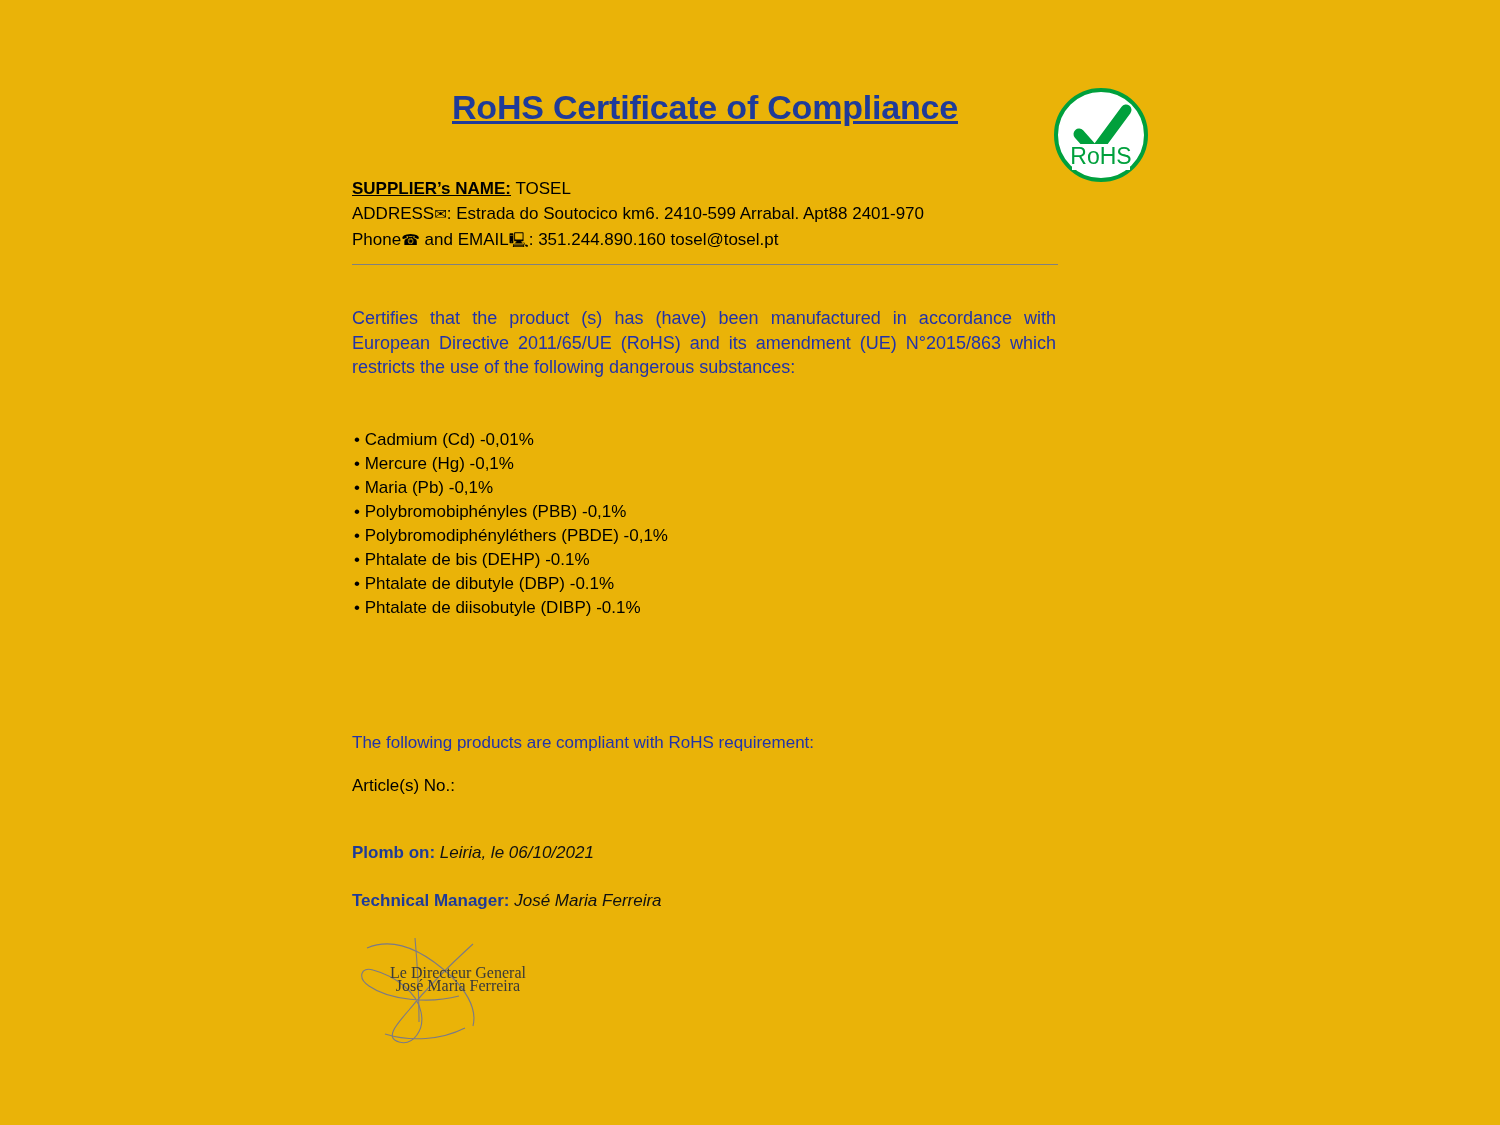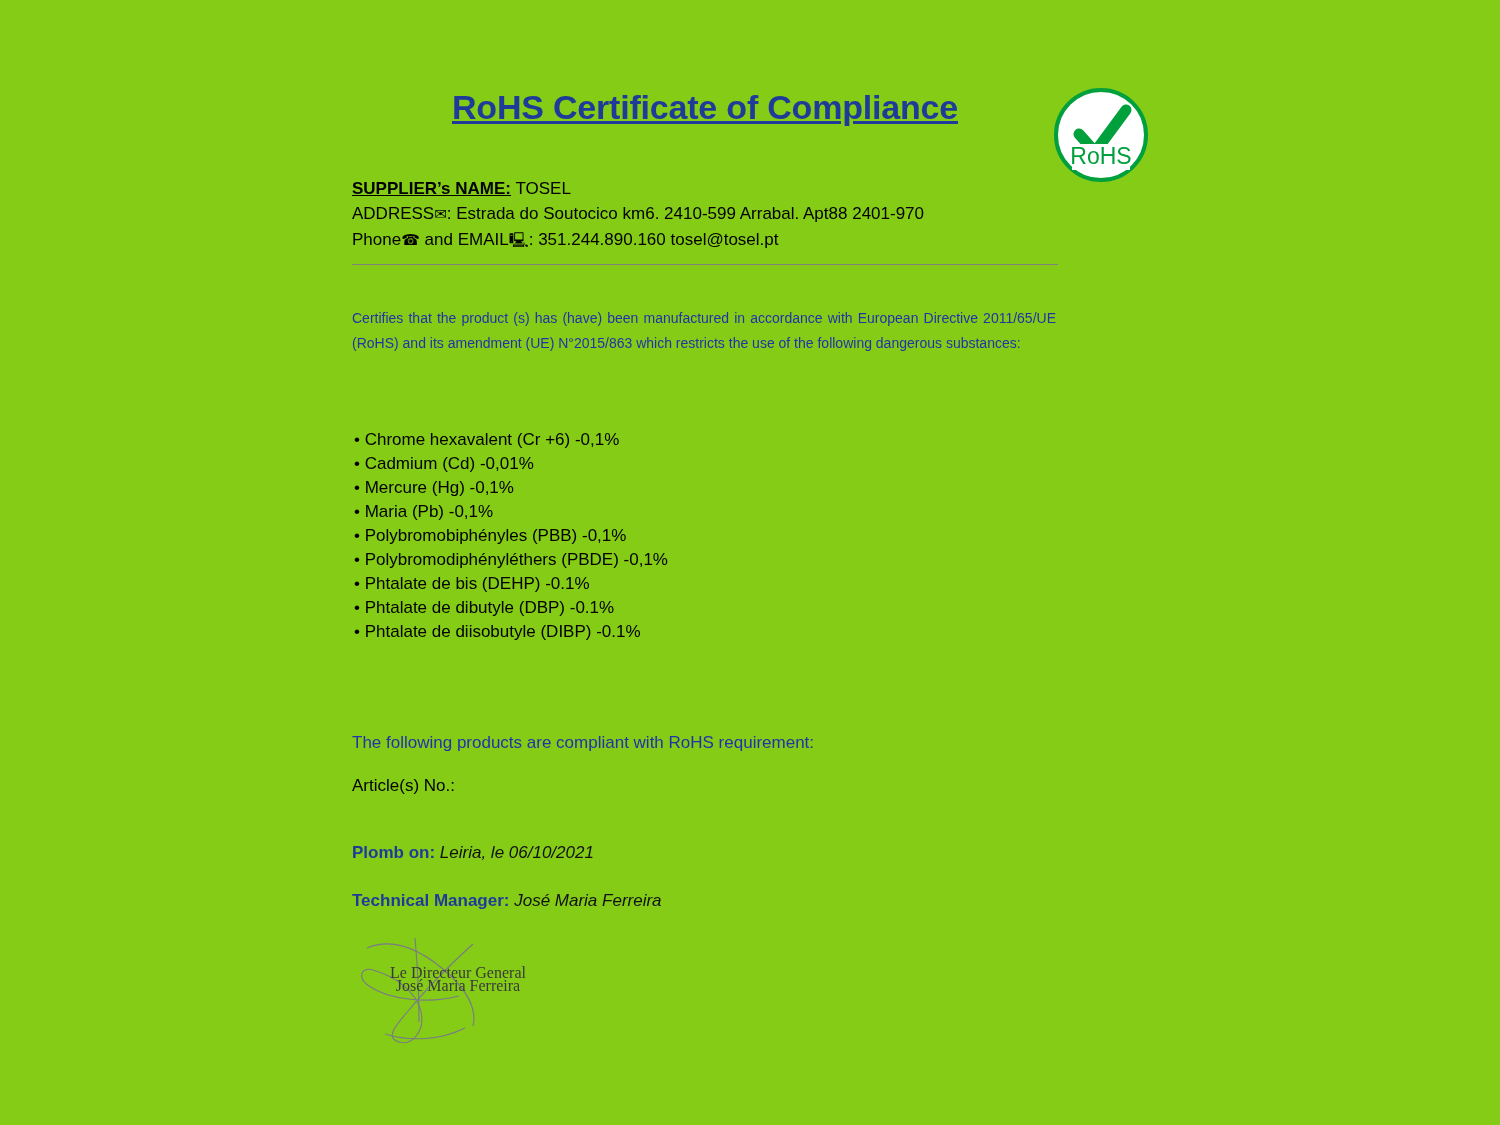--- a/index.html
+++ b/index.html
@@ -19,7 +19,7 @@
   .page {
     position: absolute;
     inset: 0;
-    background: #84cc16;
+    background: #eab308;
   }
 
   

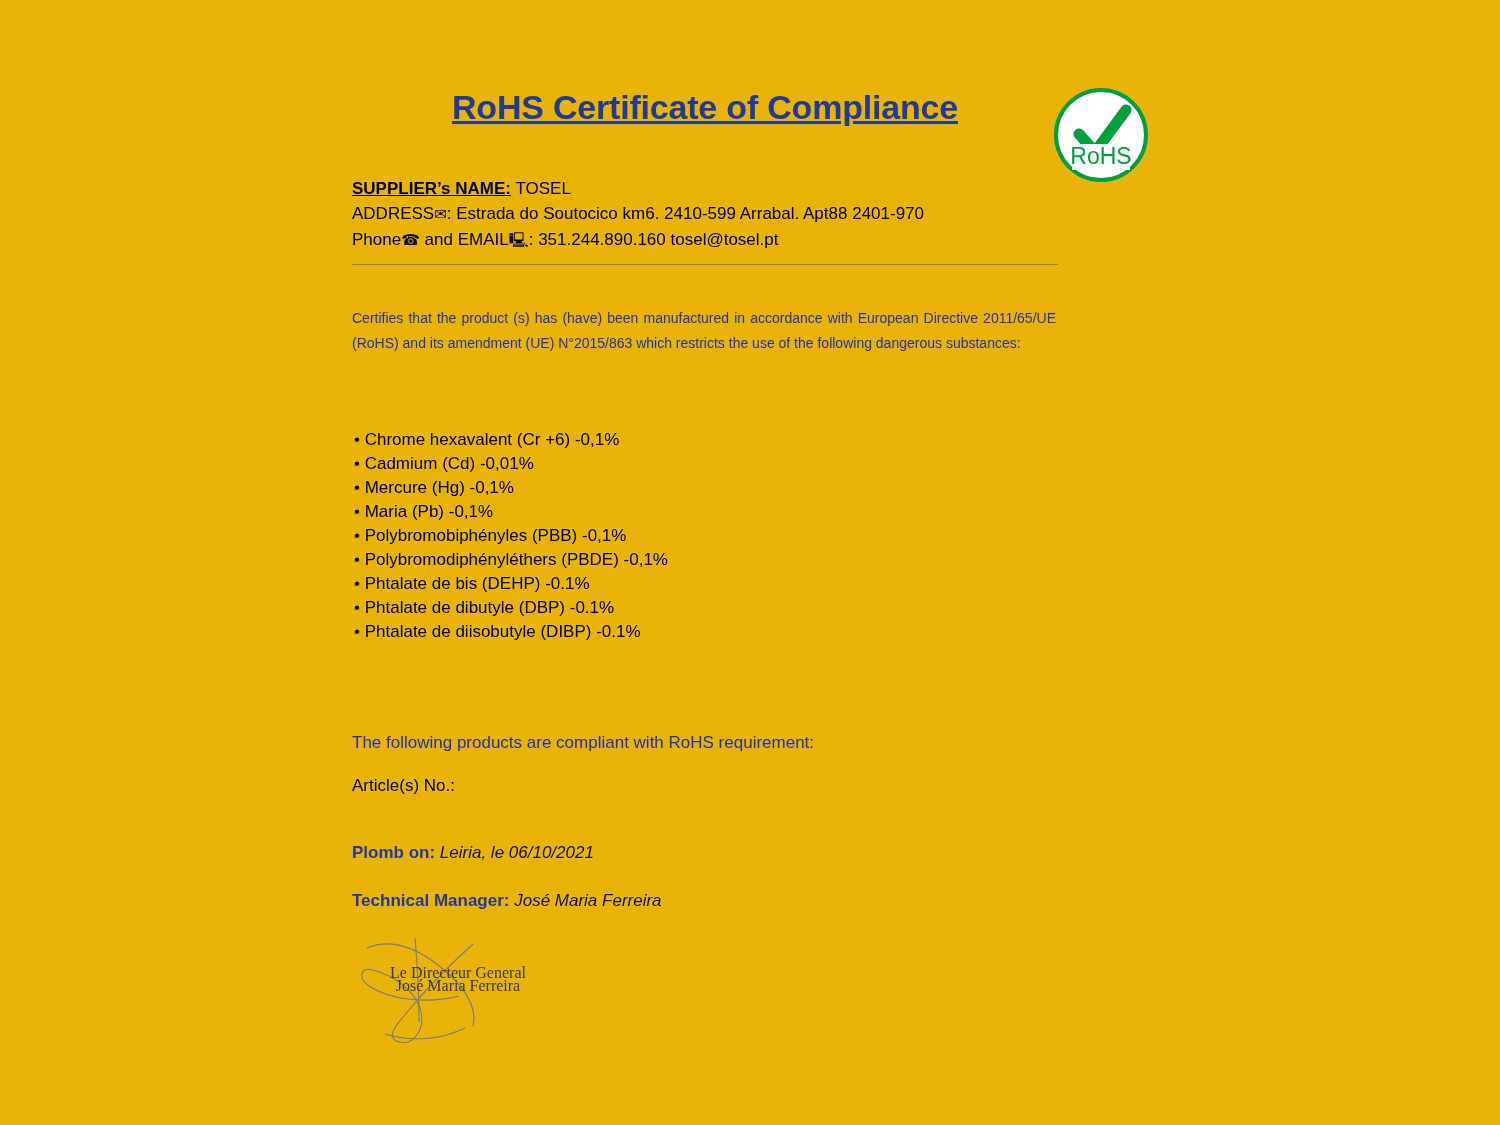--- a/index.html
+++ b/index.html
@@ -77,7 +77,7 @@
     left: 352px;
     top: 306px;
     width: 704px;
-    font-size: 14px;
+    font-size: 18px;
     line-height: 24.5px;
     color: #2233AA;
     text-align: justify;

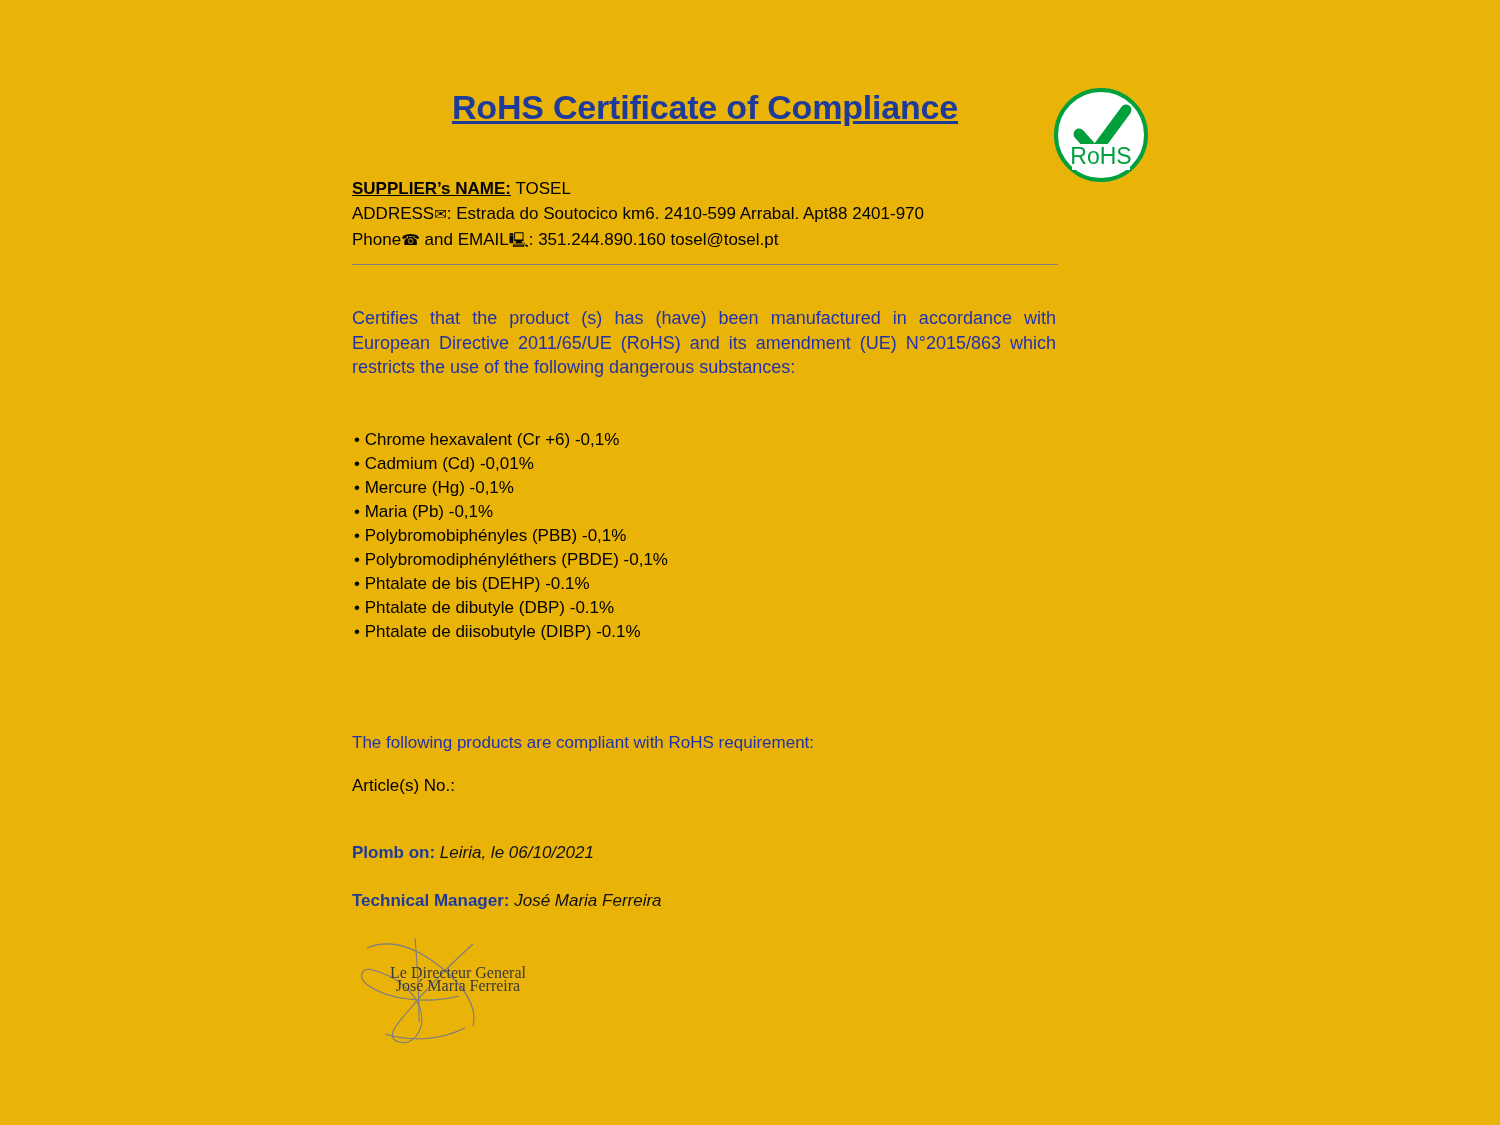--- a/index.html
+++ b/index.html
@@ -191,7 +191,6 @@
   <div class="certifies">Certifies that the product (s) has (have) been manufactured in accordance with European Directive 2011/65/UE (RoHS) and its amendment (UE) N°2015/863 which restricts the use of the following dangerous substances:</div>
 
   <div class="substances">
-    <div>• Chrome hexavalent (Cr +6) -0,1%</div>
     <div>• Cadmium (Cd) -0,01%</div>
     <div>• Mercure (Hg) -0,1%</div>
     <div>• Maria (Pb) -0,1%</div>

